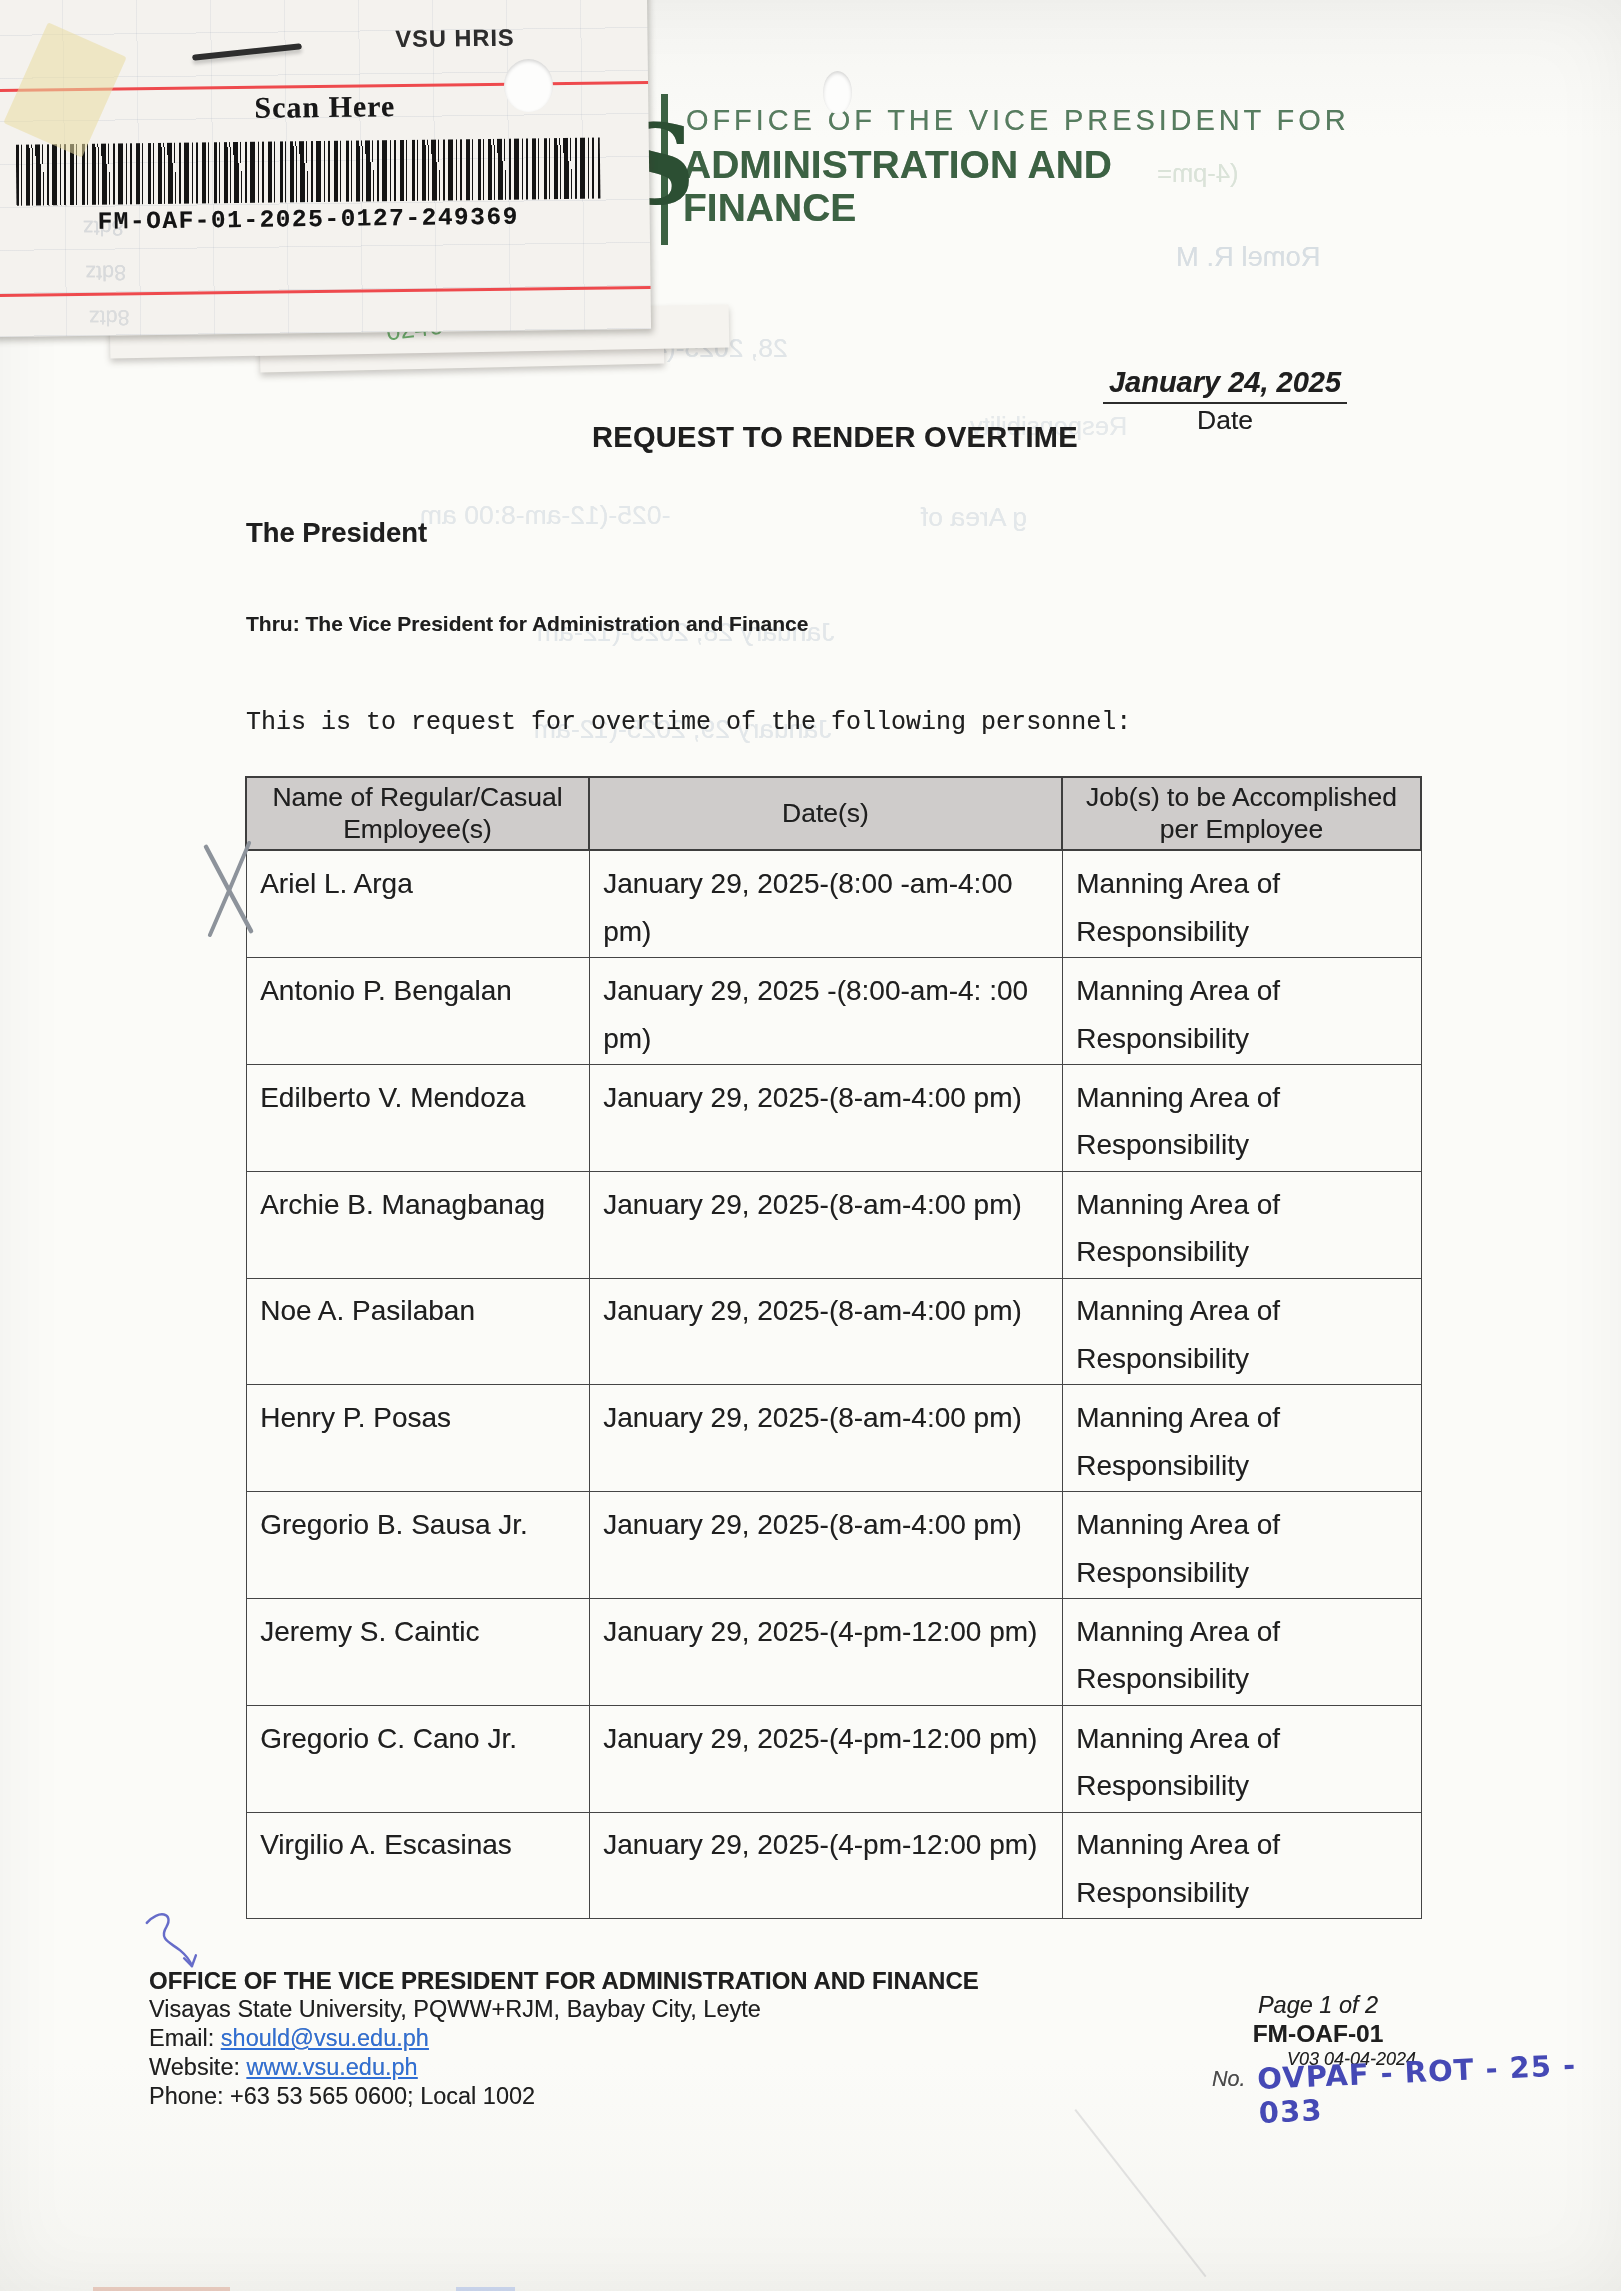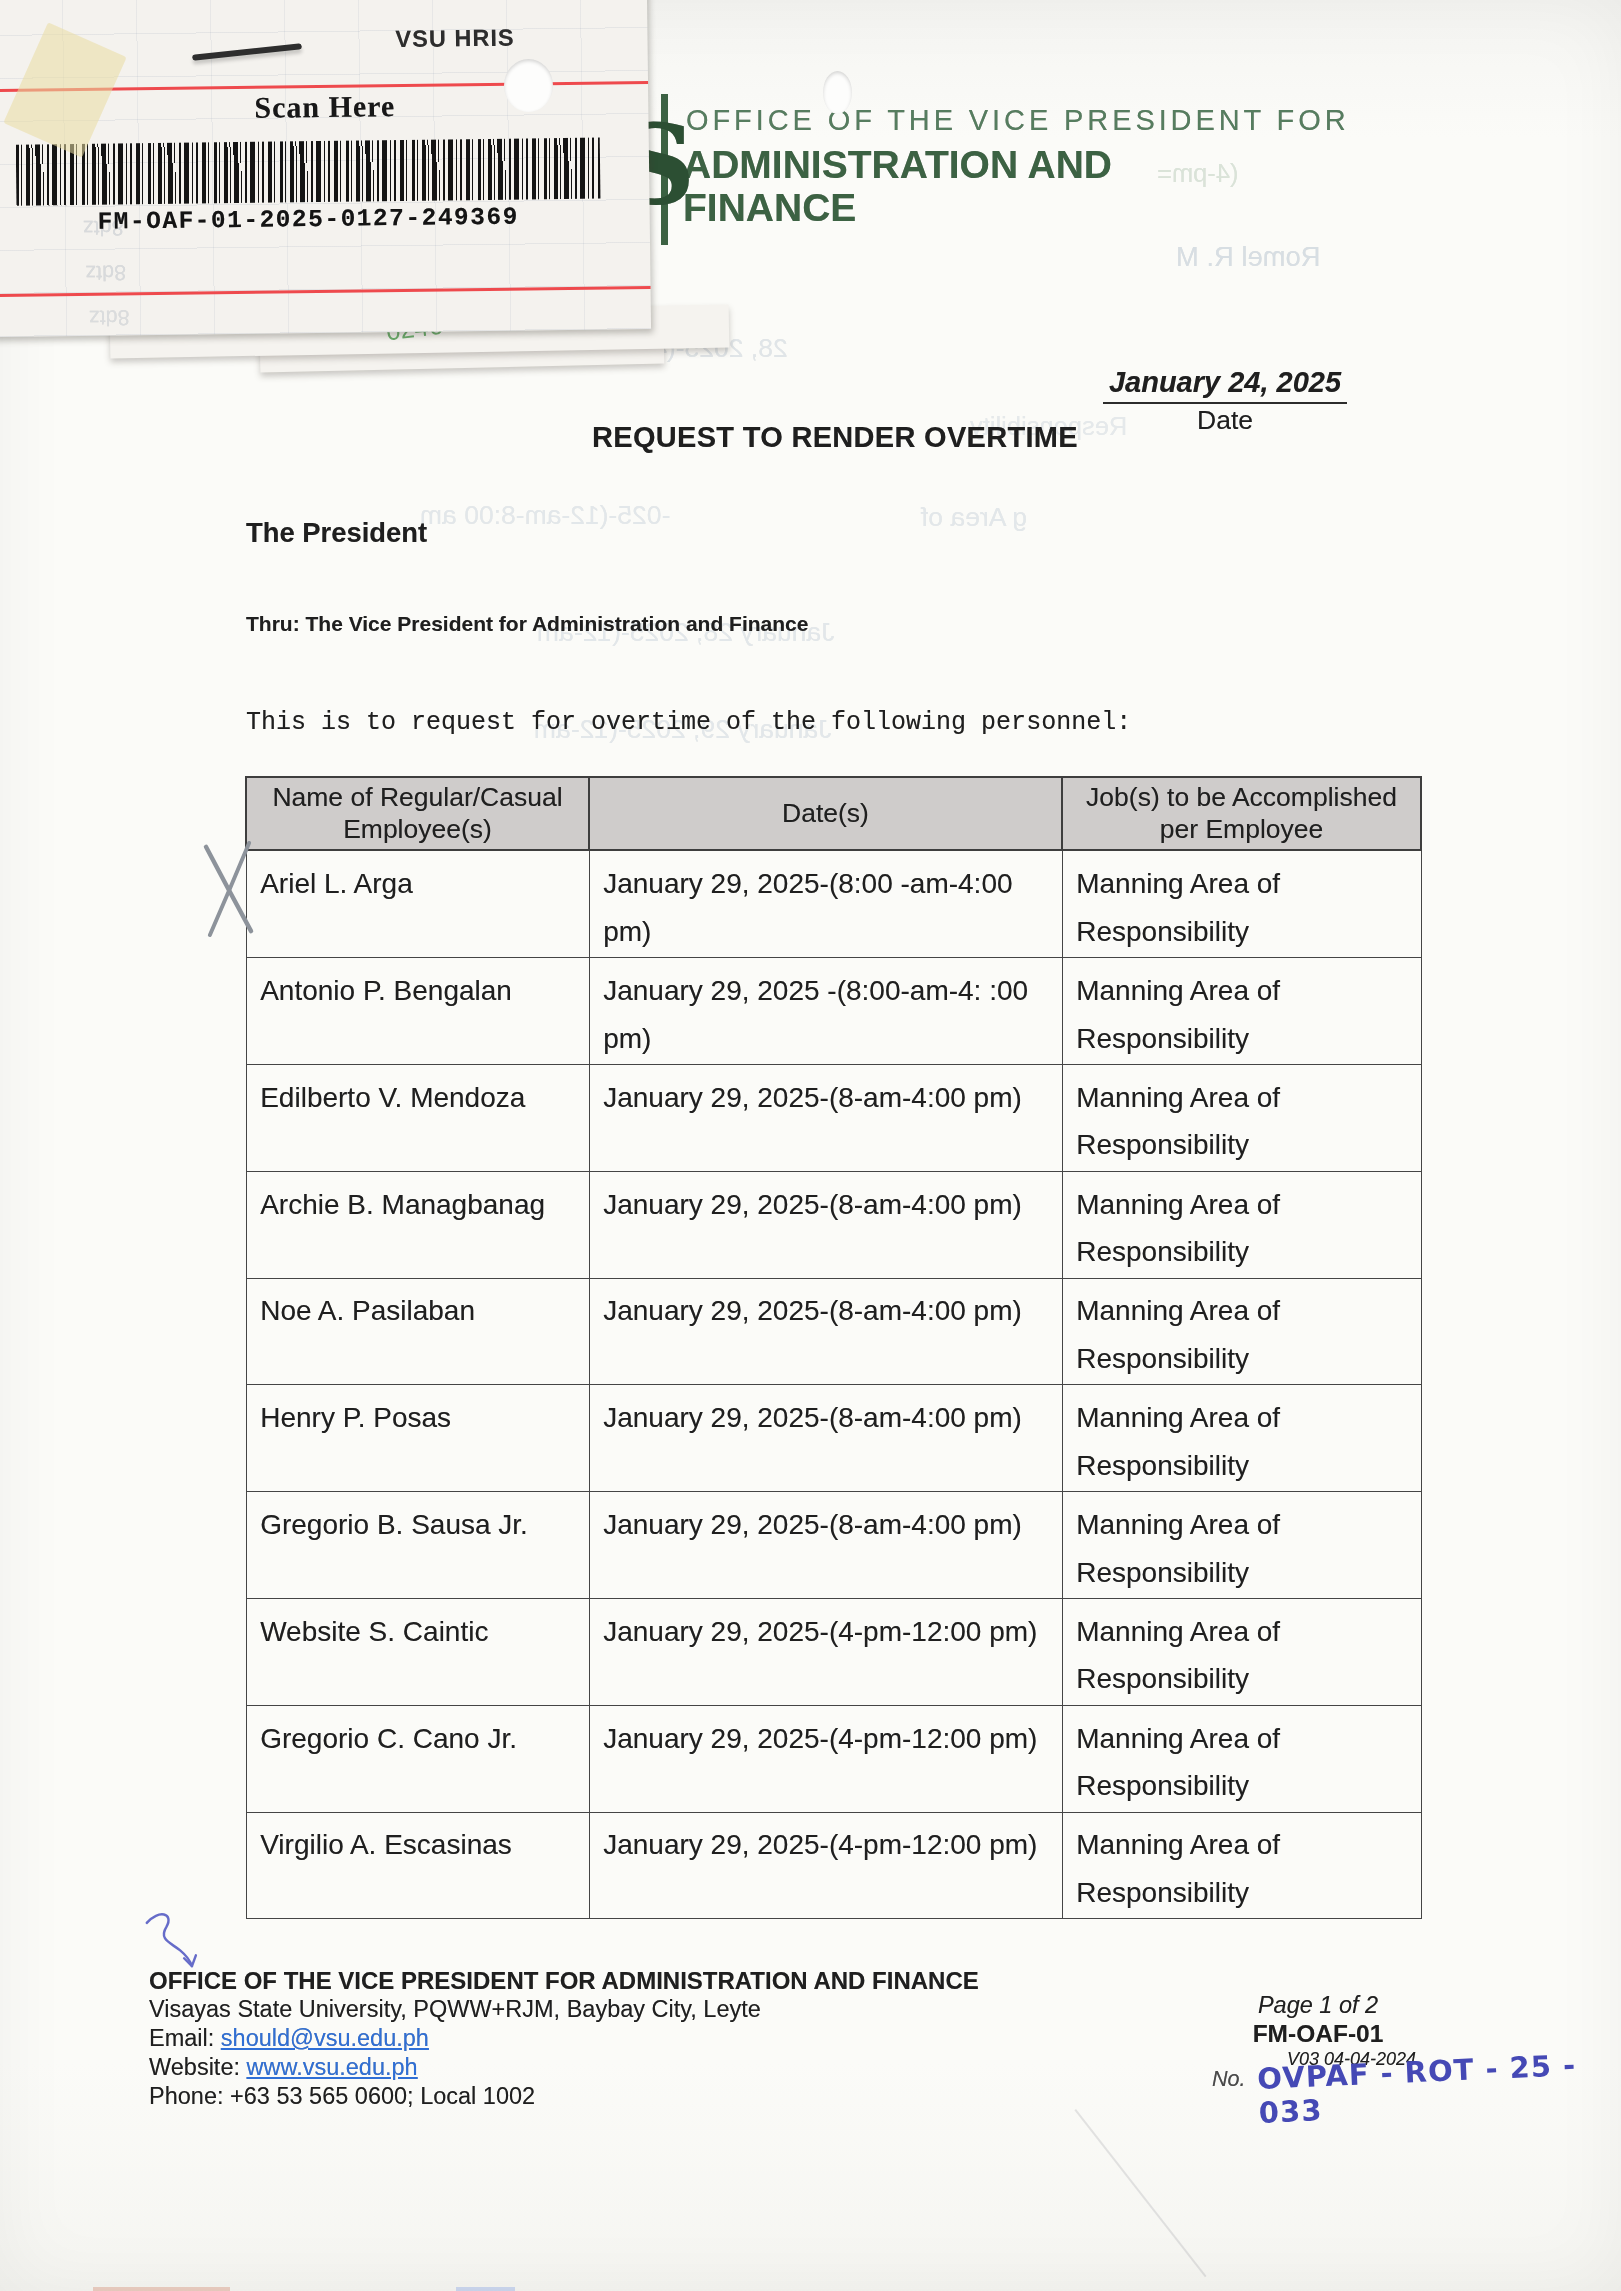--- a/index.html
+++ b/index.html
@@ -200,7 +200,7 @@
 Responsibility</td>
     </tr>
     <tr>
-      <td>Website S. Caintic</td>
+      <td>Jeremy S. Caintic</td>
       <td class="date">January 29, 2025-(4-pm-12:00 pm)</td>
       <td>Manning Area of
 Responsibility</td>

